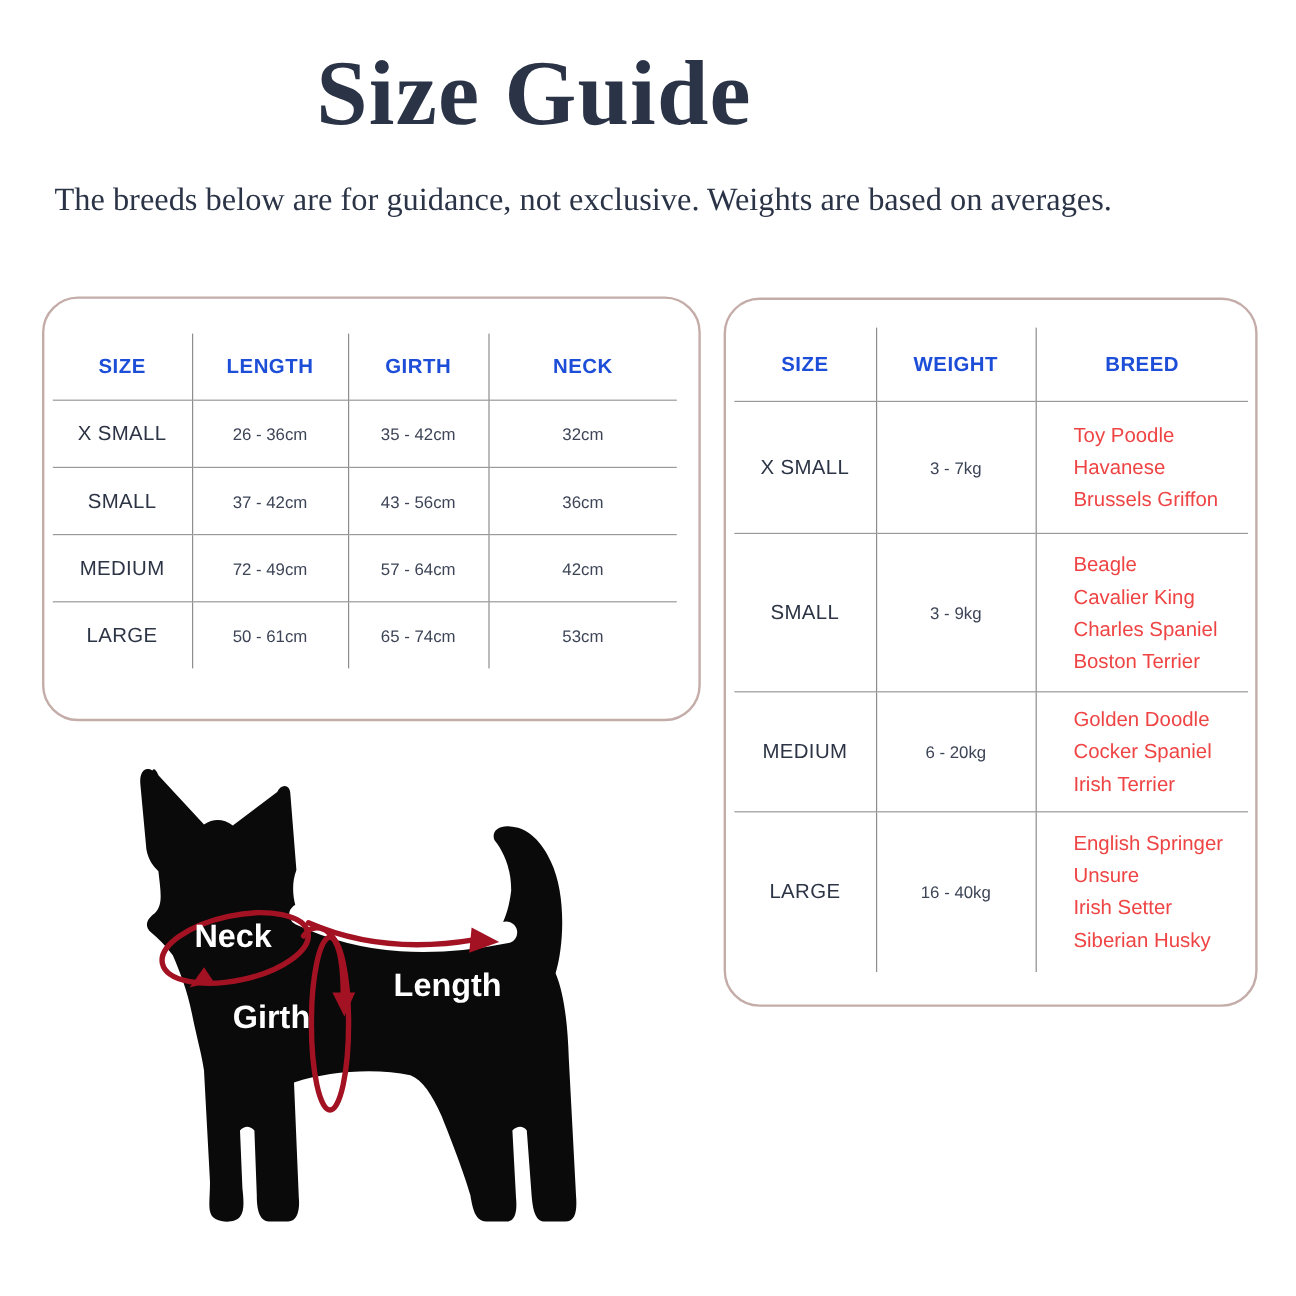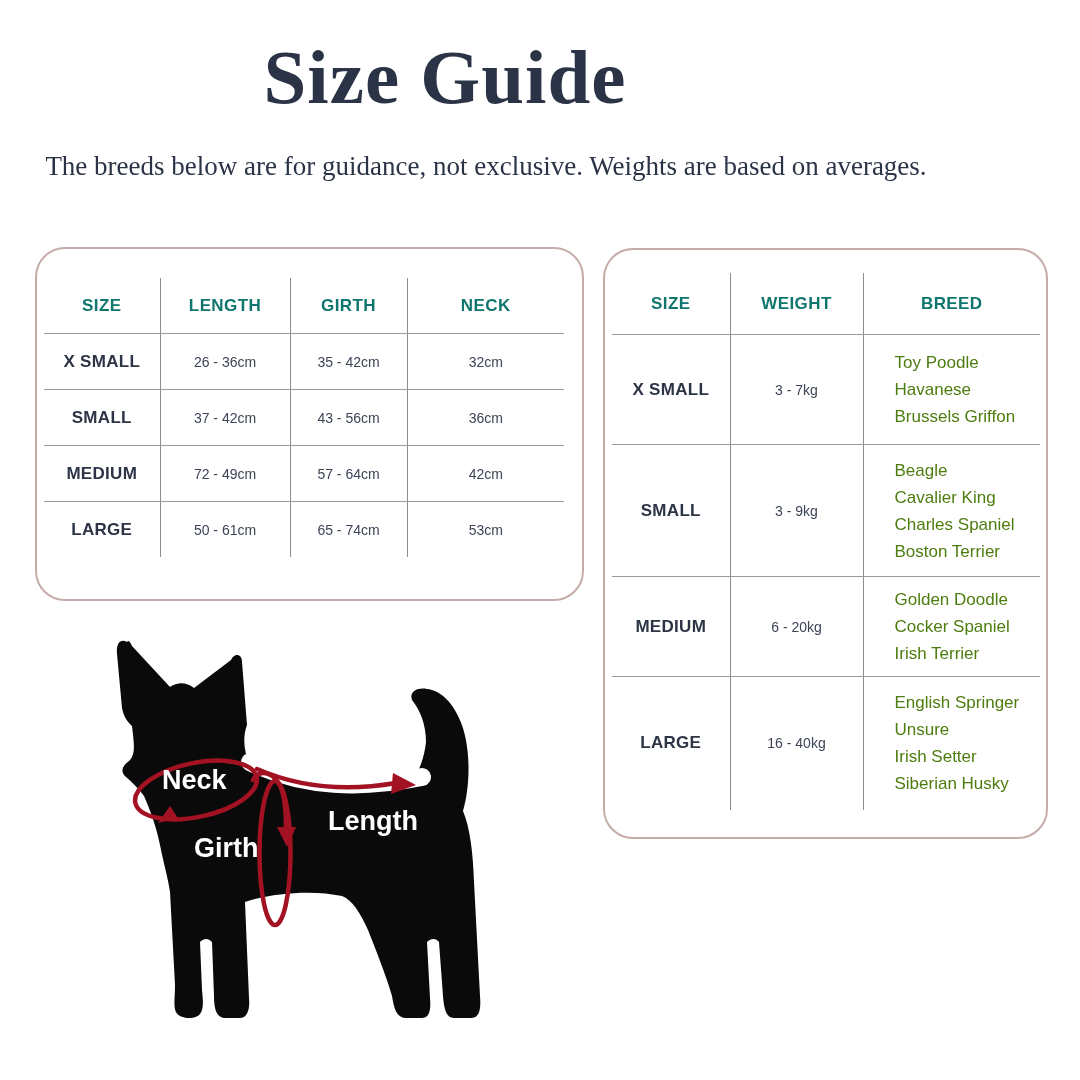--- a/index.html
+++ b/index.html
@@ -26,7 +26,7 @@
   table{border-collapse:collapse;table-layout:fixed;}
   th,td{padding:0;text-align:center;vertical-align:middle;}
   th{
-    font-size:17px;font-weight:700;color:#0f766e;letter-spacing:.4px;
+    font-size:17px;font-weight:700;color:#1d4ed8;letter-spacing:.4px;
   }
   td{font-size:14px;color:#3c4456;}
   td.size-col{font-size:17px;font-weight:700;color:#2c3445;letter-spacing:.3px;}

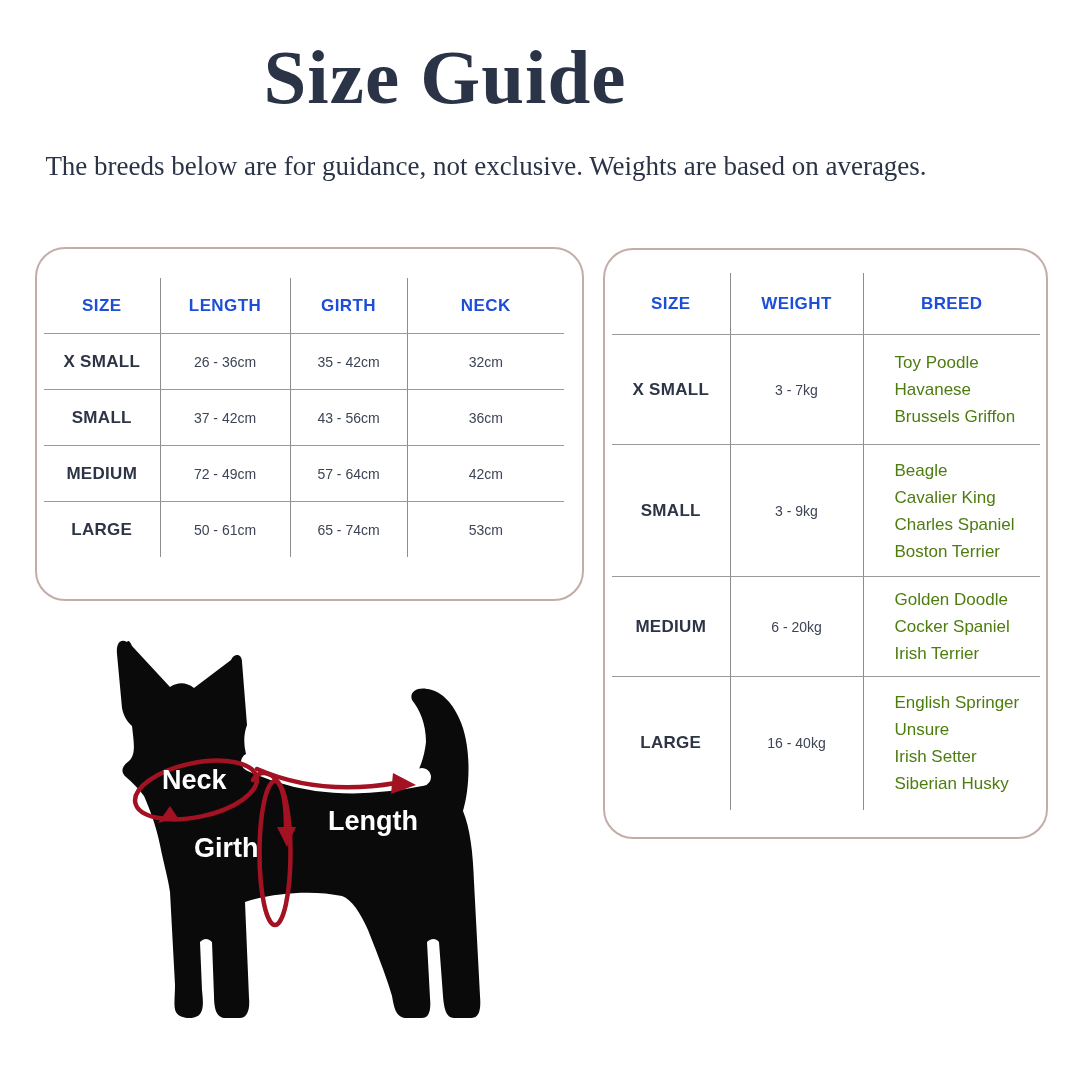--- a/index.html
+++ b/index.html
@@ -29,7 +29,7 @@
     font-size:17px;font-weight:700;color:#1d4ed8;letter-spacing:.4px;
   }
   td{font-size:14px;color:#3c4456;}
-  td.size-col{font-size:17px;font-weight:700;color:#2c3445;letter-spacing:.3px;}
+  td.size-col{font-size:17px;font-weight:400;color:#2c3445;letter-spacing:.3px;}
   
   .grid th:not(:last-child), .grid td:not(:last-child){border-right:1.5px solid #8d8d8d;}
   

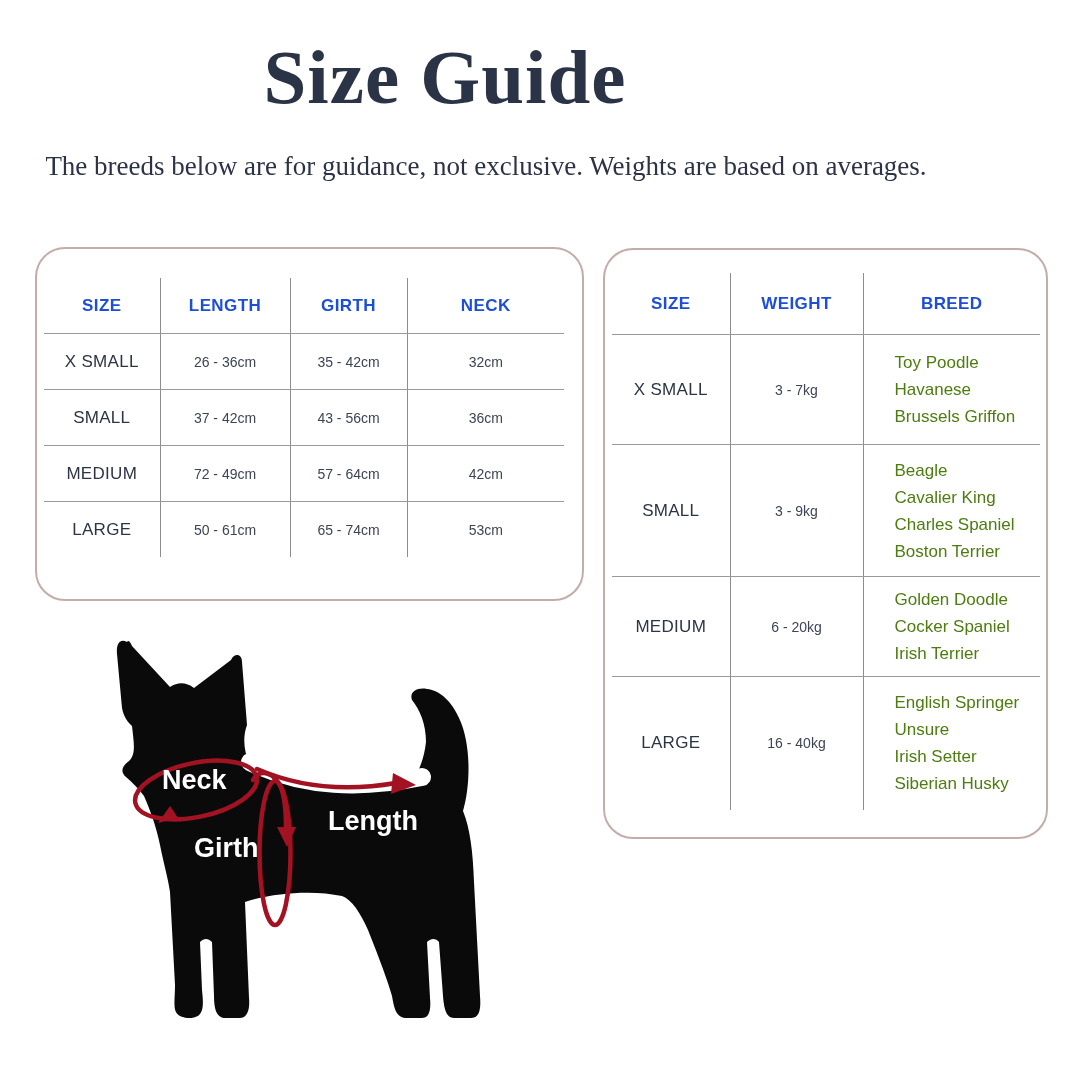--- a/index.html
+++ b/index.html
@@ -42,7 +42,7 @@
   .t-breeds th{height:61px;}
   td.breed-col{
     text-align:left;padding-left:31px;font-size:17px;line-height:27px;
-    white-space:pre-line;color:#4d7c0f;
+    white-space:pre-line;color:#ef4444;
   }
   .dog-figure{position:absolute;left:90px;top:630px;width:440px;height:430px;margin:0;}
   .dog-figure svg{display:block;width:440px;height:430px;}

